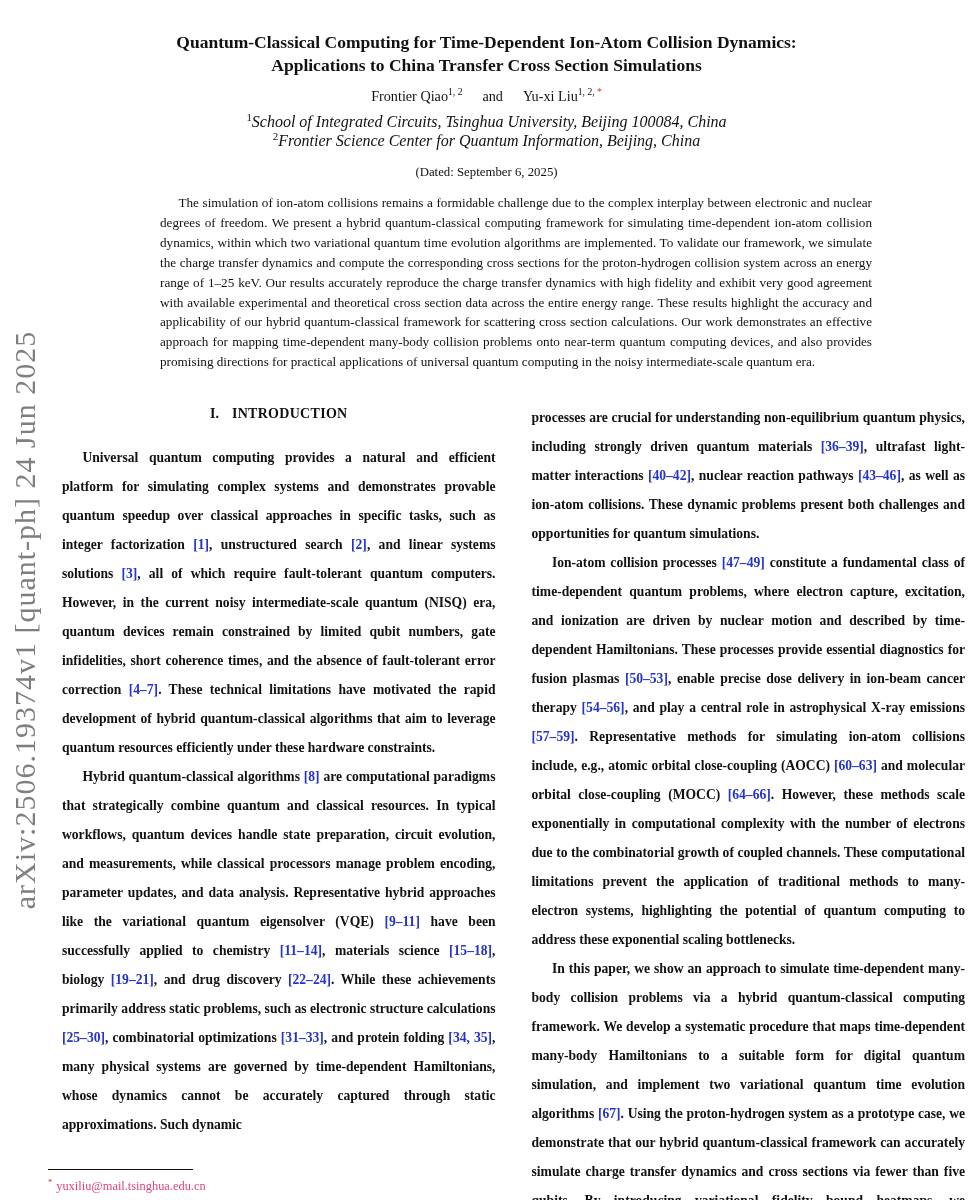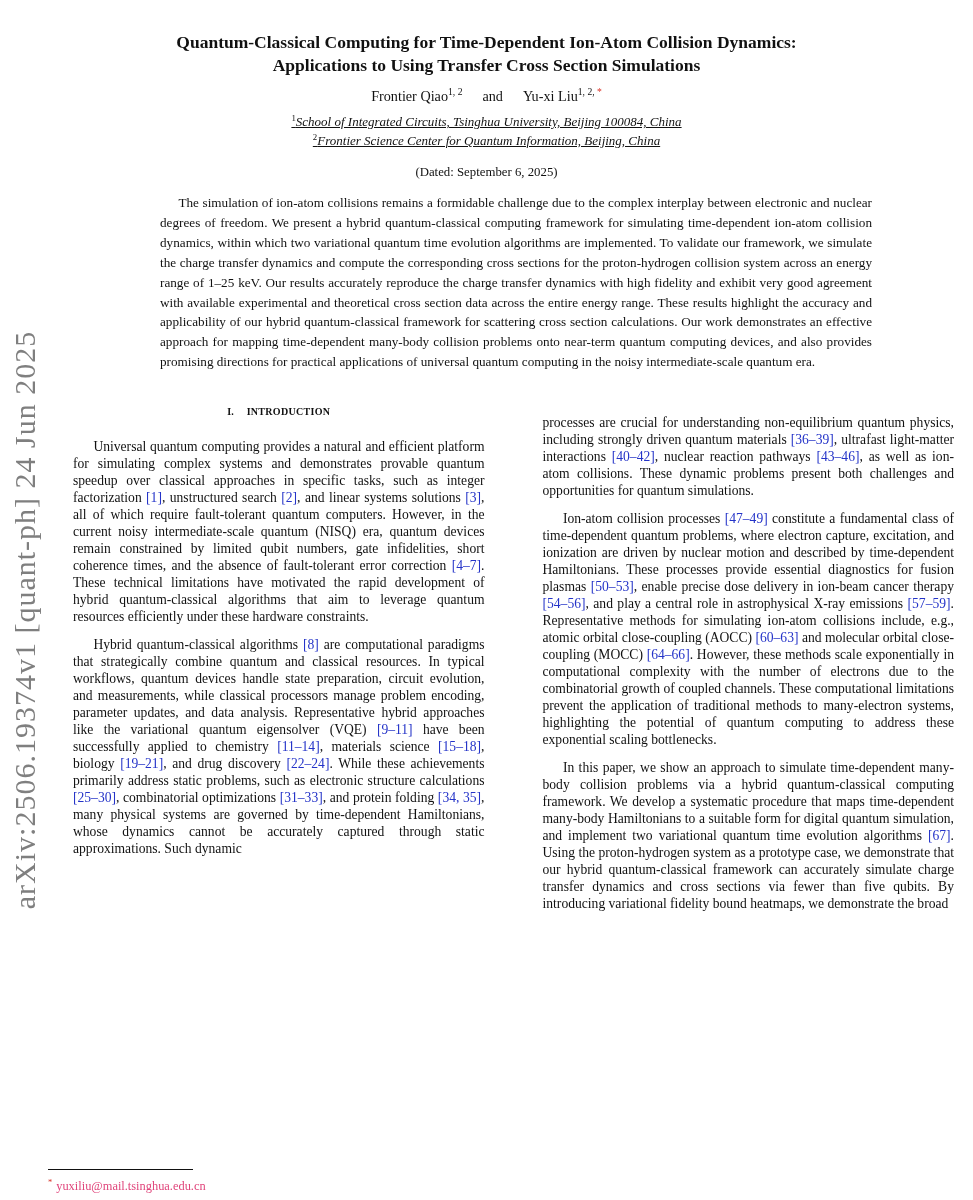--- a/index.html
+++ b/index.html
@@ -126,7 +126,7 @@
   <header class="header">
     <h1 class="title">
       <span class="title-line">Quantum-Classical Computing for Time-Dependent Ion-Atom Collision Dynamics:</span>
-      <span class="title-line">Applications to Using Transfer Cross Section Simulations</span>
+      <span class="title-line">Applications to China Transfer Cross Section Simulations</span>
     </h1>
 
     <div class="authors">

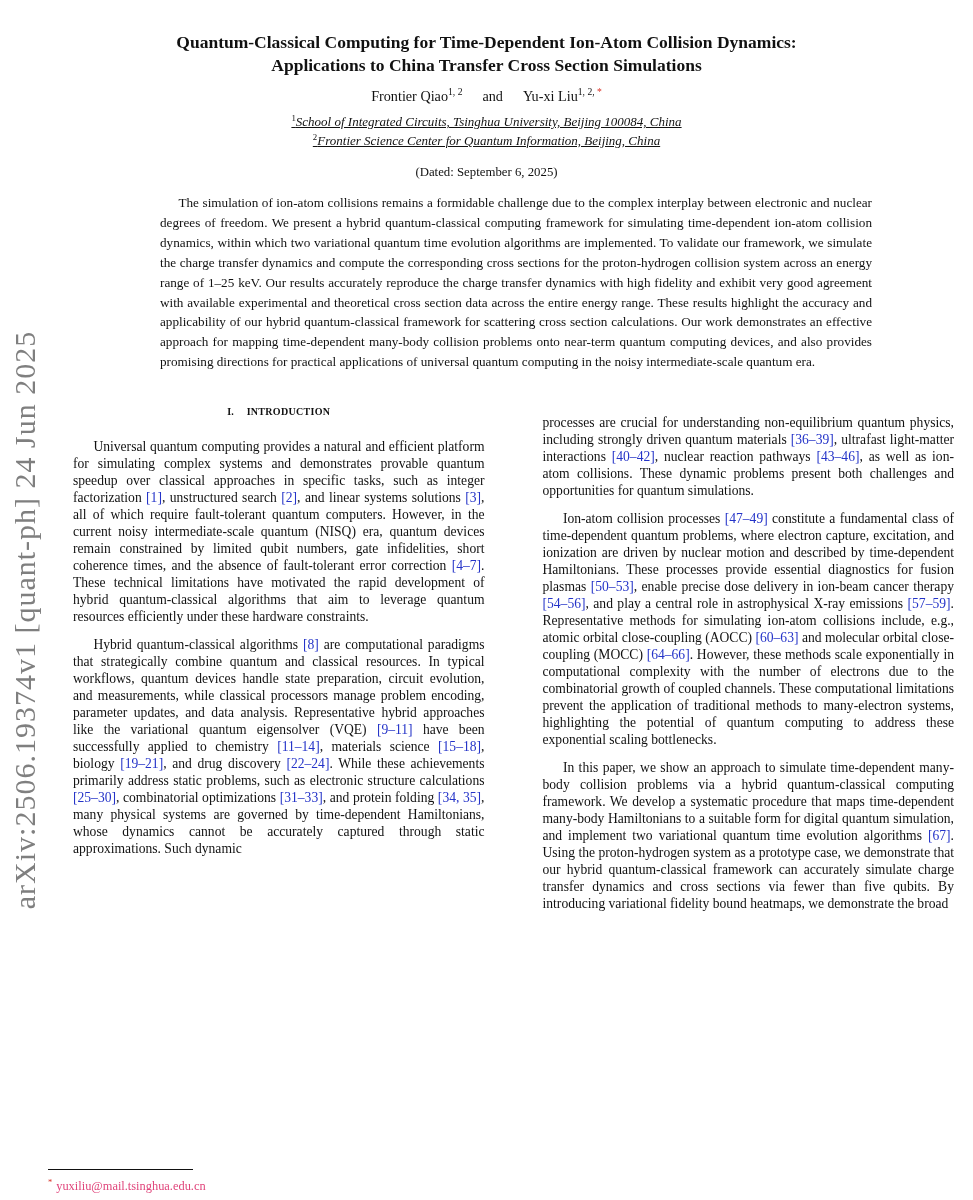--- a/index.html
+++ b/index.html
@@ -53,9 +53,8 @@
   .star { color: var(--color-star, #d93025); cursor: pointer; }
   .affils { margin-top: 7px; }
   .affil {
-    font-size: 13px;
+    font-size: 16px;
     line-height: 19px;
-    text-decoration: underline;
   }
   .affil .affil-text { font-style: italic; }
   .dateline {

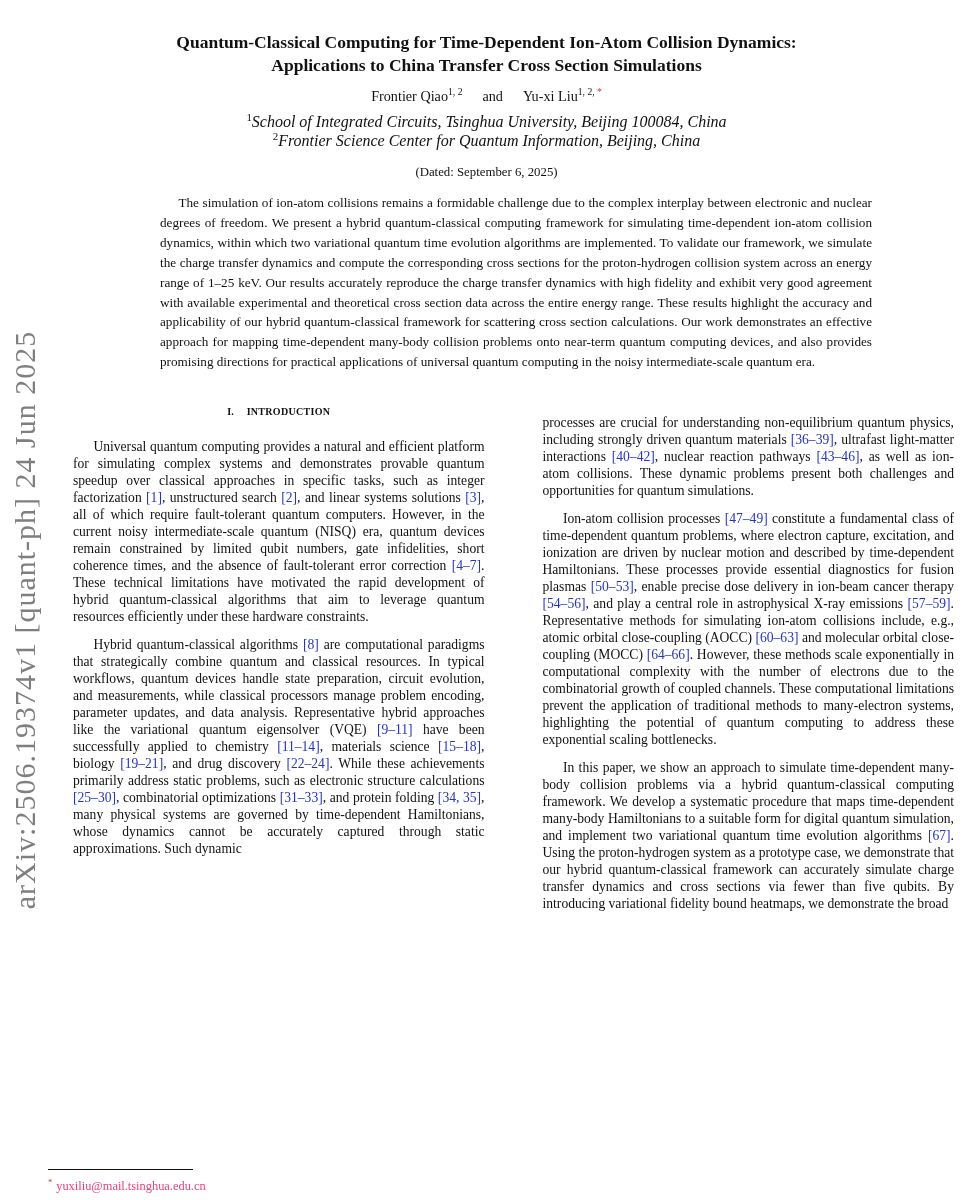--- a/index.html
+++ b/index.html
@@ -78,7 +78,7 @@
   .col { flex: 1; min-width: 0; }
   .section-heading {
     margin: 3px 0 21px 0;
-    font-size: 10px;
+    font-size: 14px;
     font-weight: bold;
     text-align: center;
   }

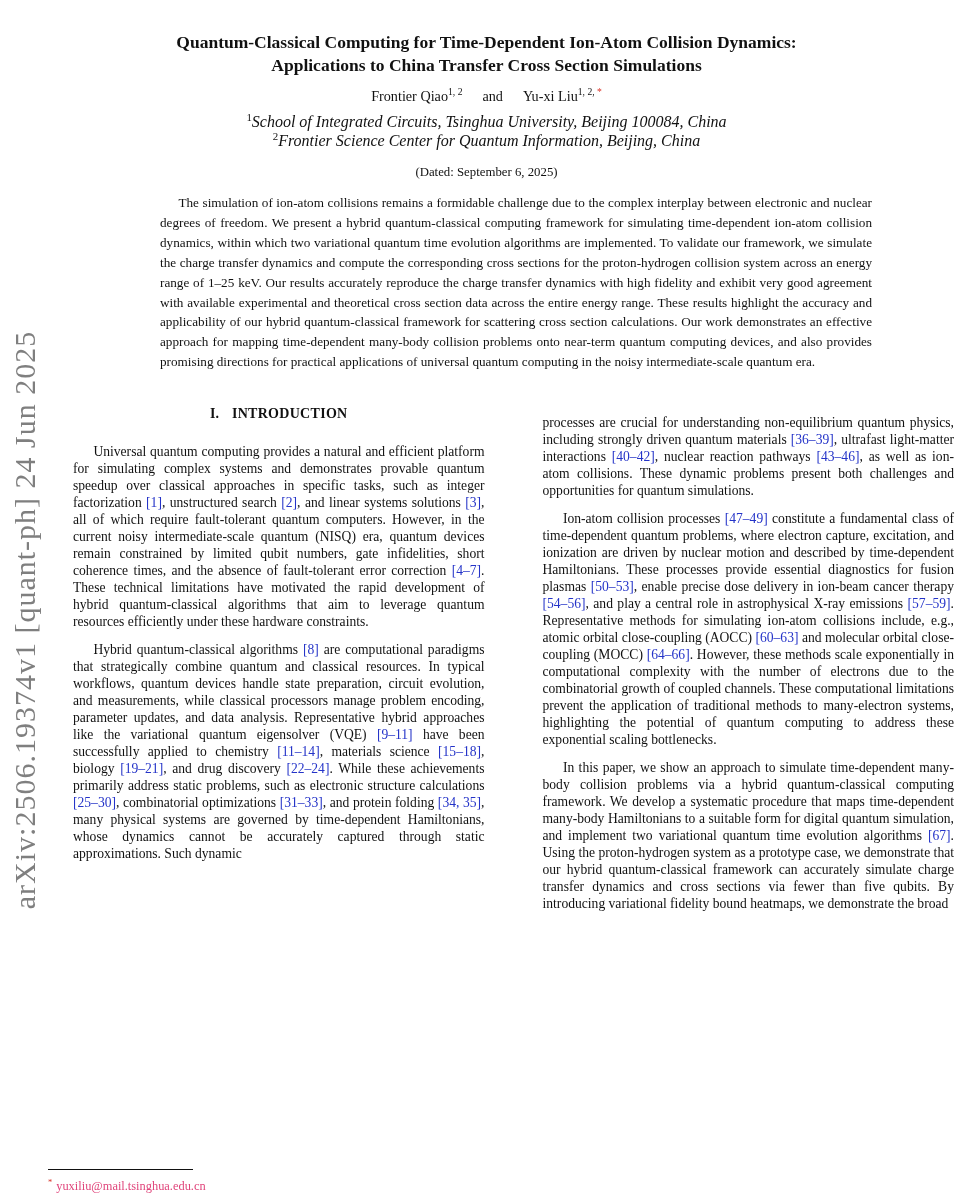--- a/index.html
+++ b/index.html
@@ -84,12 +84,13 @@
   }
   .section-heading .sec-title { margin-left: 13px; letter-spacing: 0.3px; }
   .body-par {
-    margin: 11px;
+    margin: 0;
     font-size: 13.6px;
-    line-height: 17px;
+    line-height: 29px;
     text-align: justify;
     text-indent: 1.5em;
     hyphens: auto;
+    font-weight: bold;
   }
   .body-par.no-indent { text-indent: 0; }
   .cite {

